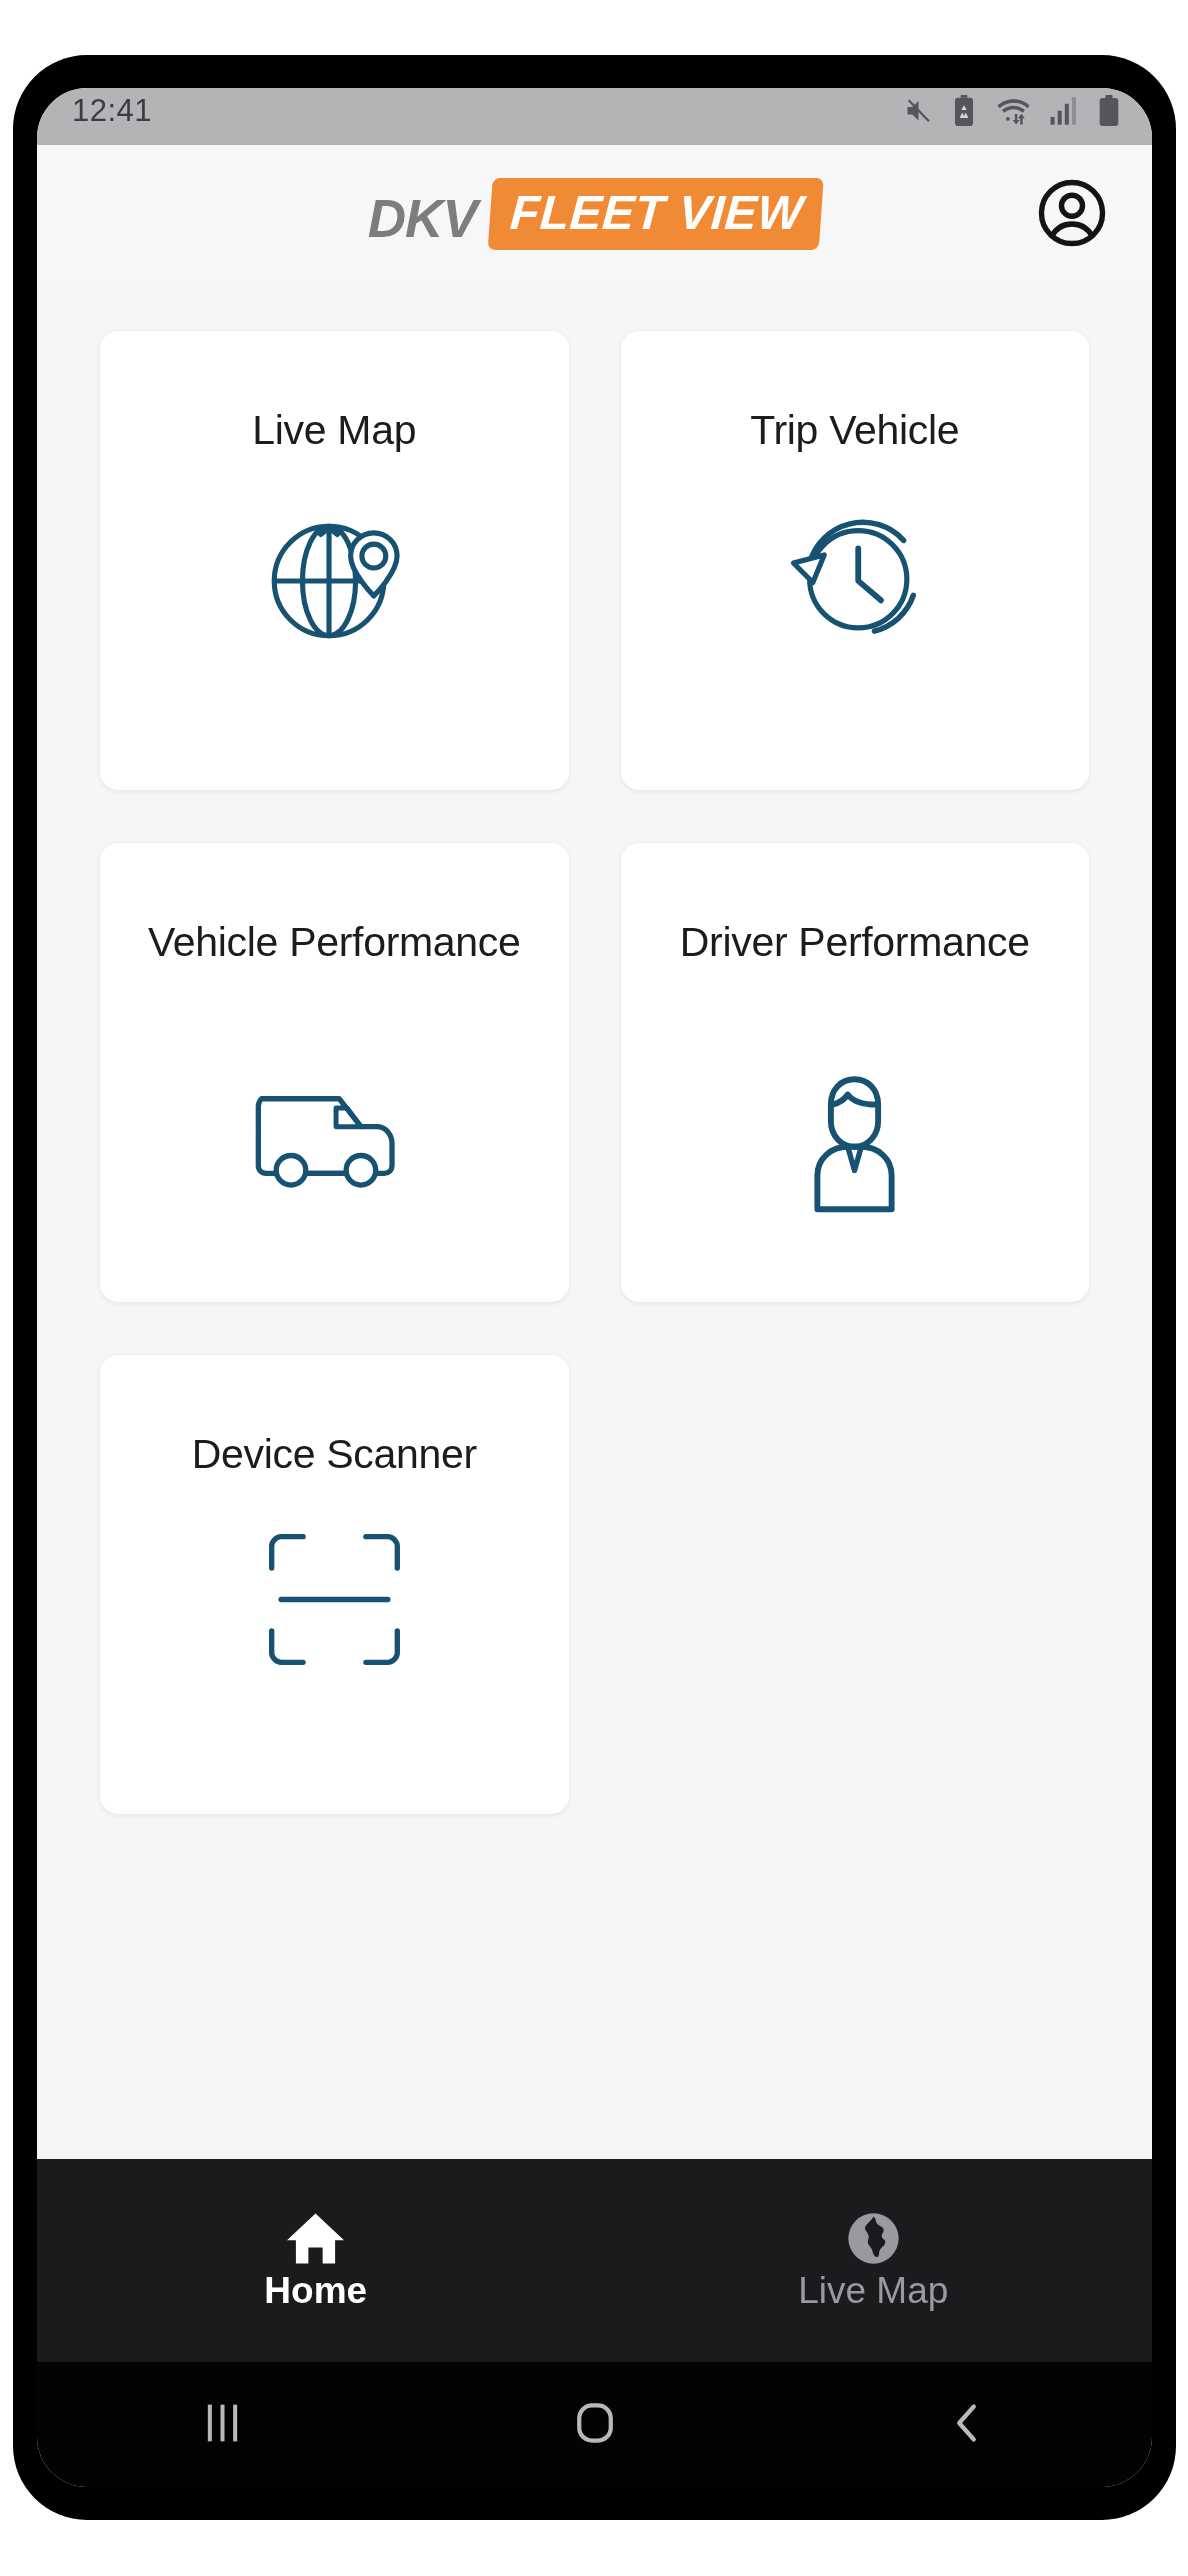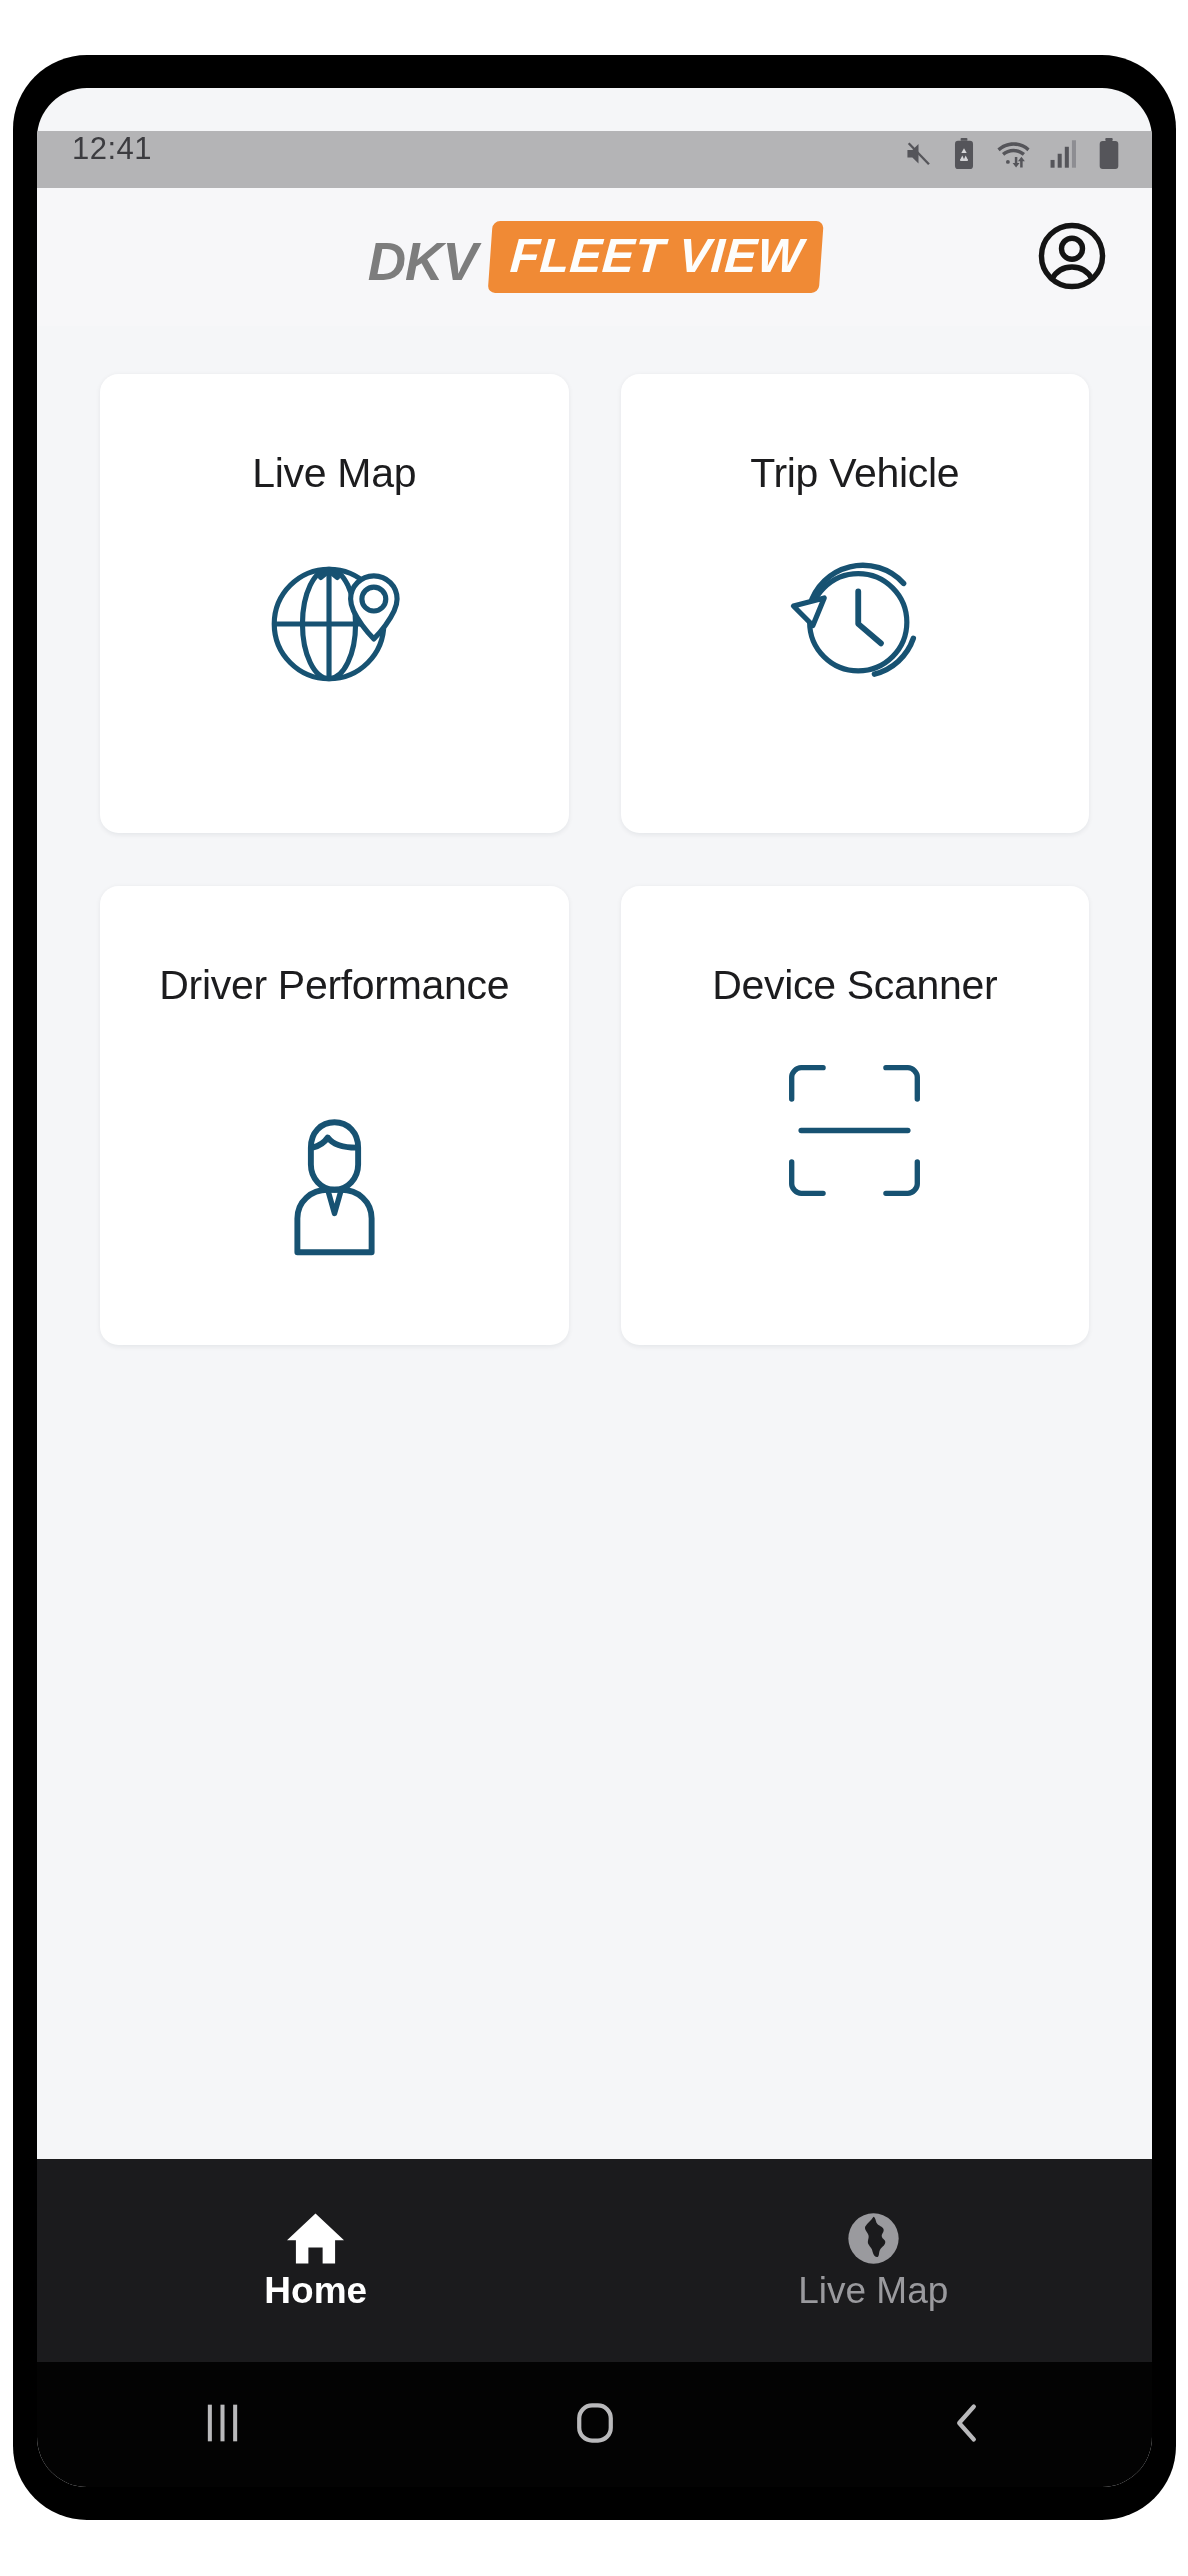--- a/index.html
+++ b/index.html
@@ -31,9 +31,8 @@
     position:relative;
     height:57px; width:100%;
     background:#b4b4b6;
-    display:flex; 
+    display:flex; align-items:center;
     padding:0 31px 12px 35px;
-    margin-top:43px;
   }
   #status-time{
     font-size:31px; color:#3c3c40;

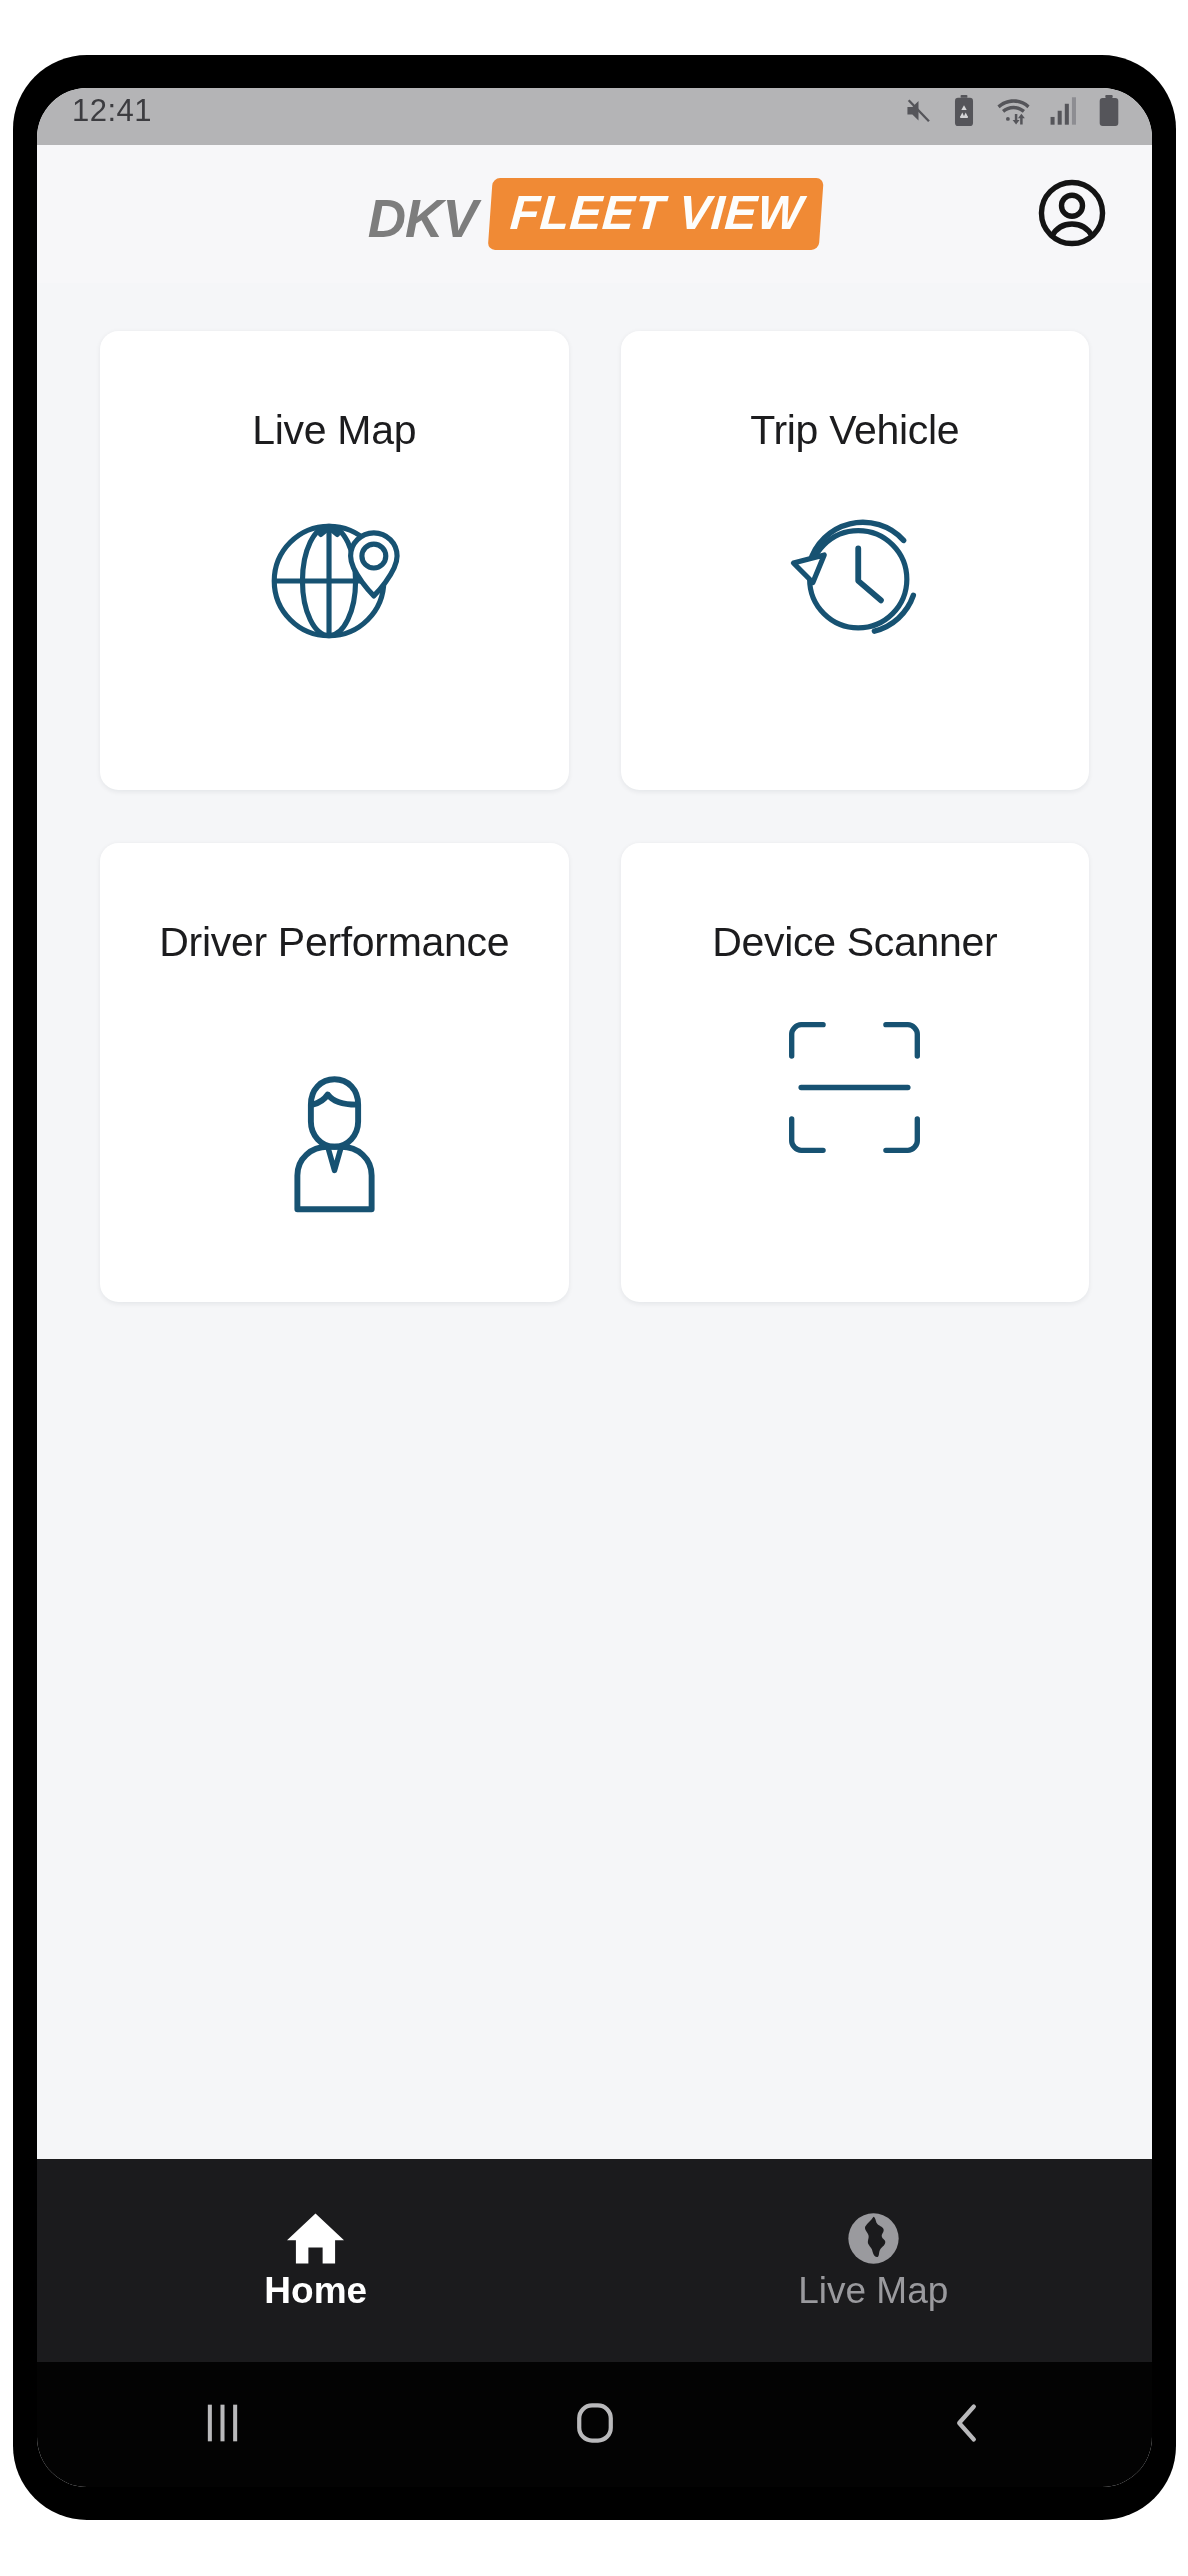--- a/index.html
+++ b/index.html
@@ -262,6 +262,18 @@
           </div>
         </div>
 
+        <div class="tile">
+          <div class="tile-label">Vehicle Performance</div>
+          <div class="tile-icon">
+            <svg width="171" height="129" viewBox="0 0 110 78">
+              <path d="M8 16 h50 l14 18 h10 c6 0 10 5 10 11 v14 c0 3-2 5-5 5 H11 c-3 0-5-2-5-5 V21 c0-3 2-5 2-5 z" fill="none" stroke="#175272" stroke-width="3.4" stroke-linejoin="round"></path>
+              <path d="M56 22 h7 l9 12 h-16 z" fill="none" stroke="#175272" stroke-width="3.2" stroke-linejoin="round"></path>
+              <ellipse cx="27" cy="62" rx="9.5" ry="9.5" fill="#ffffff" stroke="#175272" stroke-width="3.4"></ellipse>
+              <ellipse cx="72" cy="62" rx="9.5" ry="9.5" fill="#ffffff" stroke="#175272" stroke-width="3.4"></ellipse>
+              <line x1="36" y1="64" x2="62" y2="64" stroke="#175272" stroke-width="3.4"></line>
+            </svg>
+          </div>
+        </div>
 
         <div class="tile">
           <div class="tile-label">Driver Performance</div>

